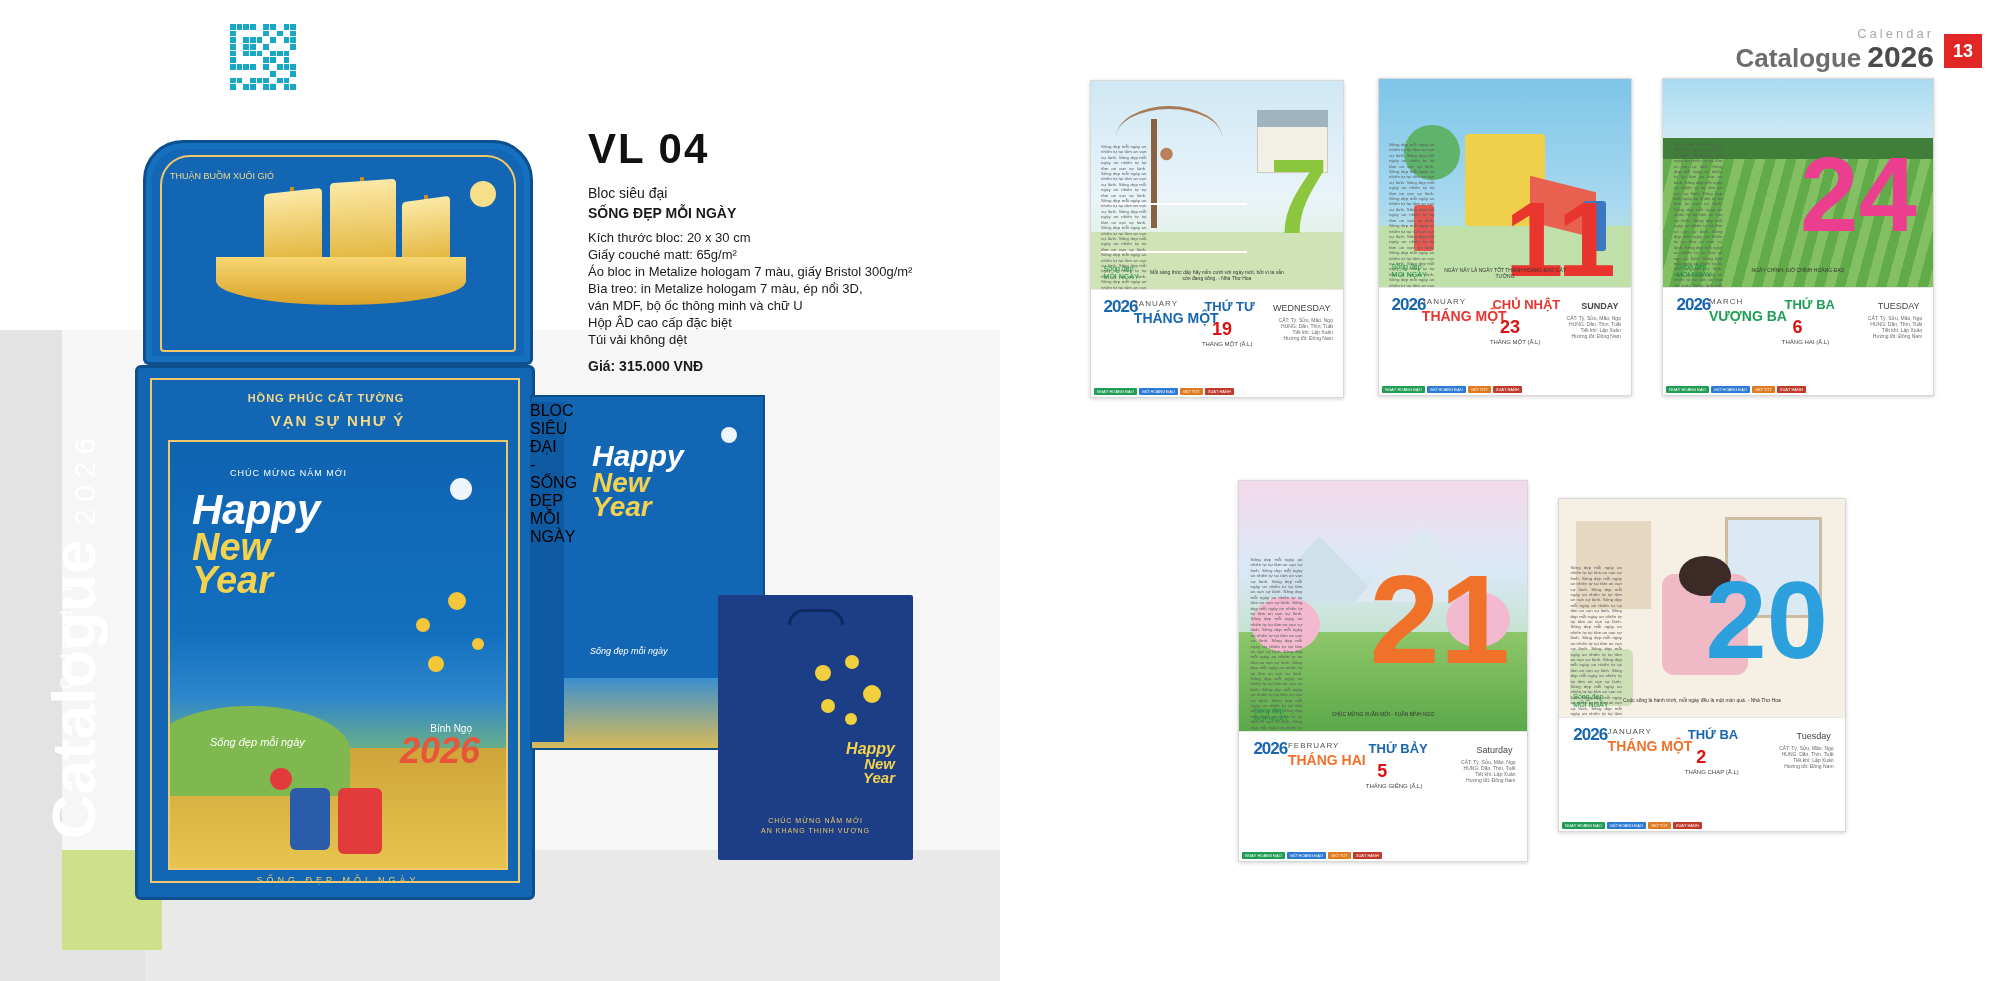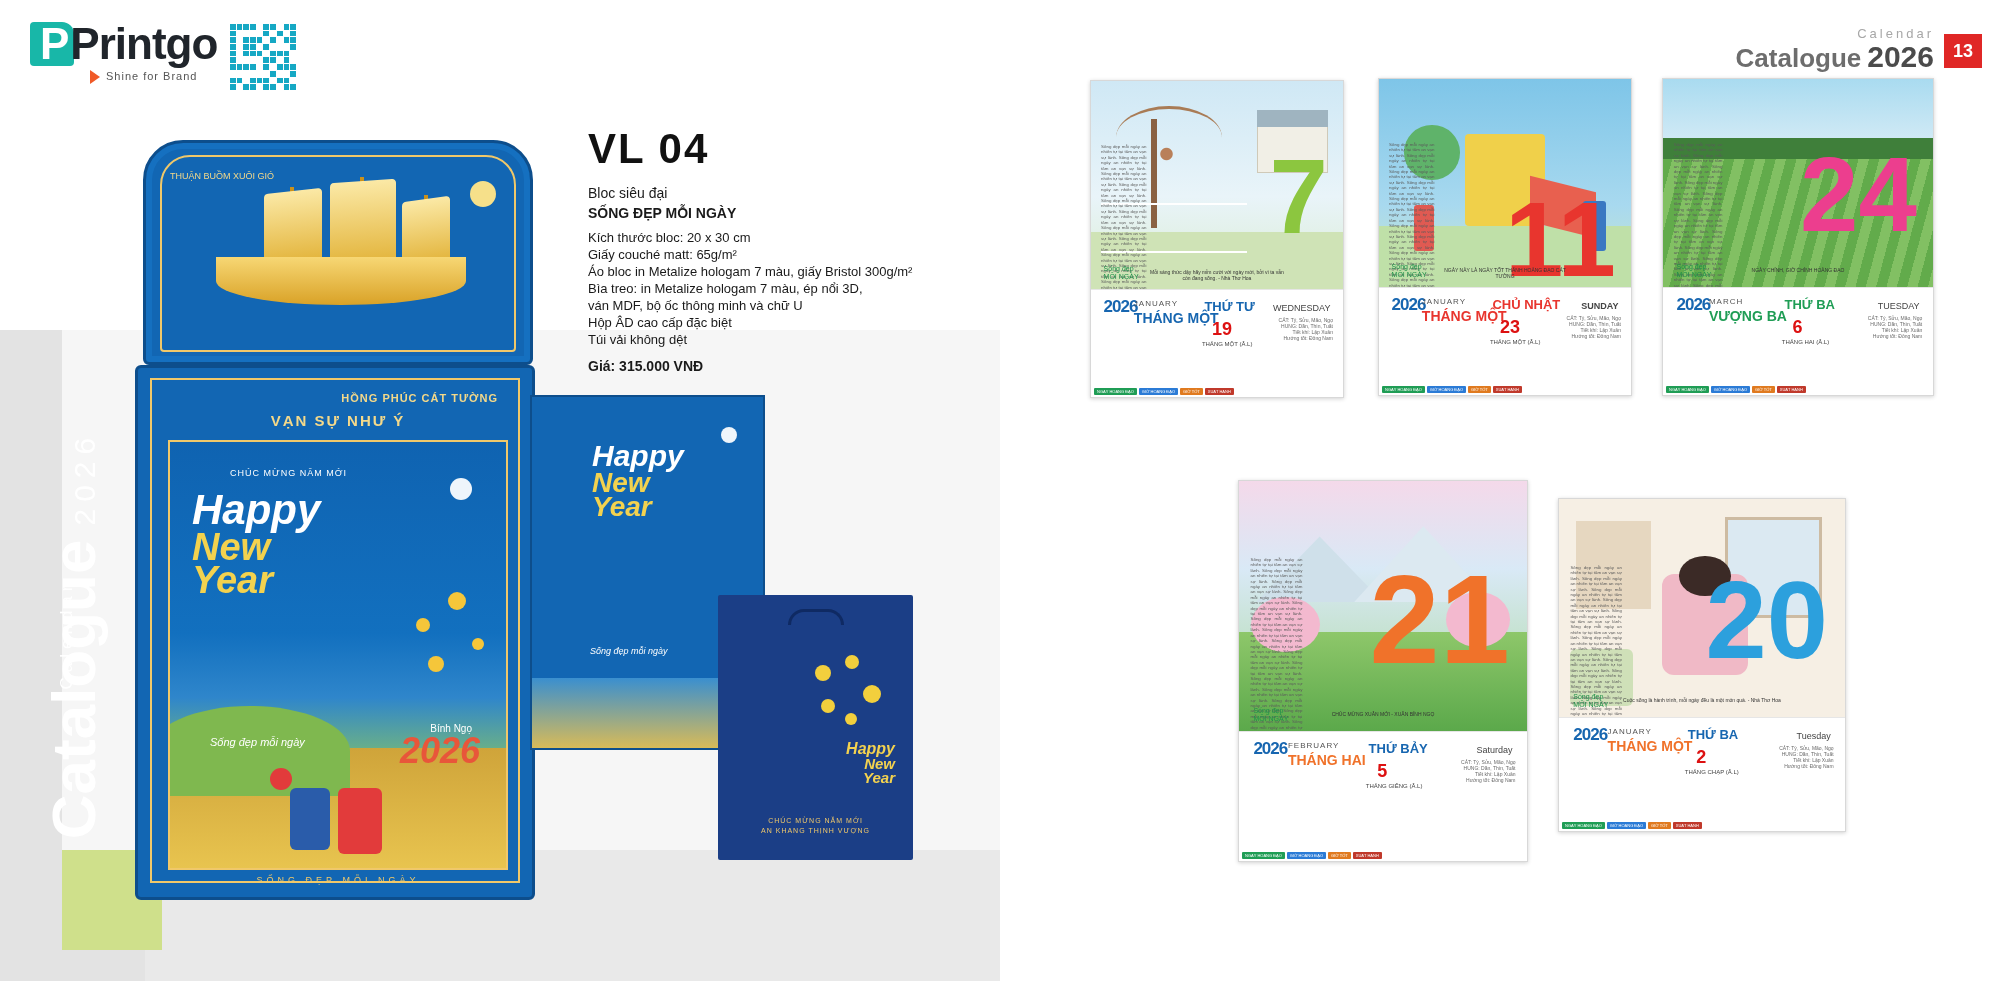--- a/index.html
+++ b/index.html
@@ -346,14 +346,6 @@
   <div class="green-square"></div>
   <div class="white-panel"></div>
 
-  <div class="logo">
-    <div class="logo-text">
-      <span class="logo-p">P</span><span>Printgo</span>
-    </div>
-    <div class="logo-tagline">
-      <span class="logo-arrow"></span><span>Shine for Brand</span>
-    </div>
-  </div>
 
   <div class="qr">
     <div class="qr-grid" id="qrgrid">

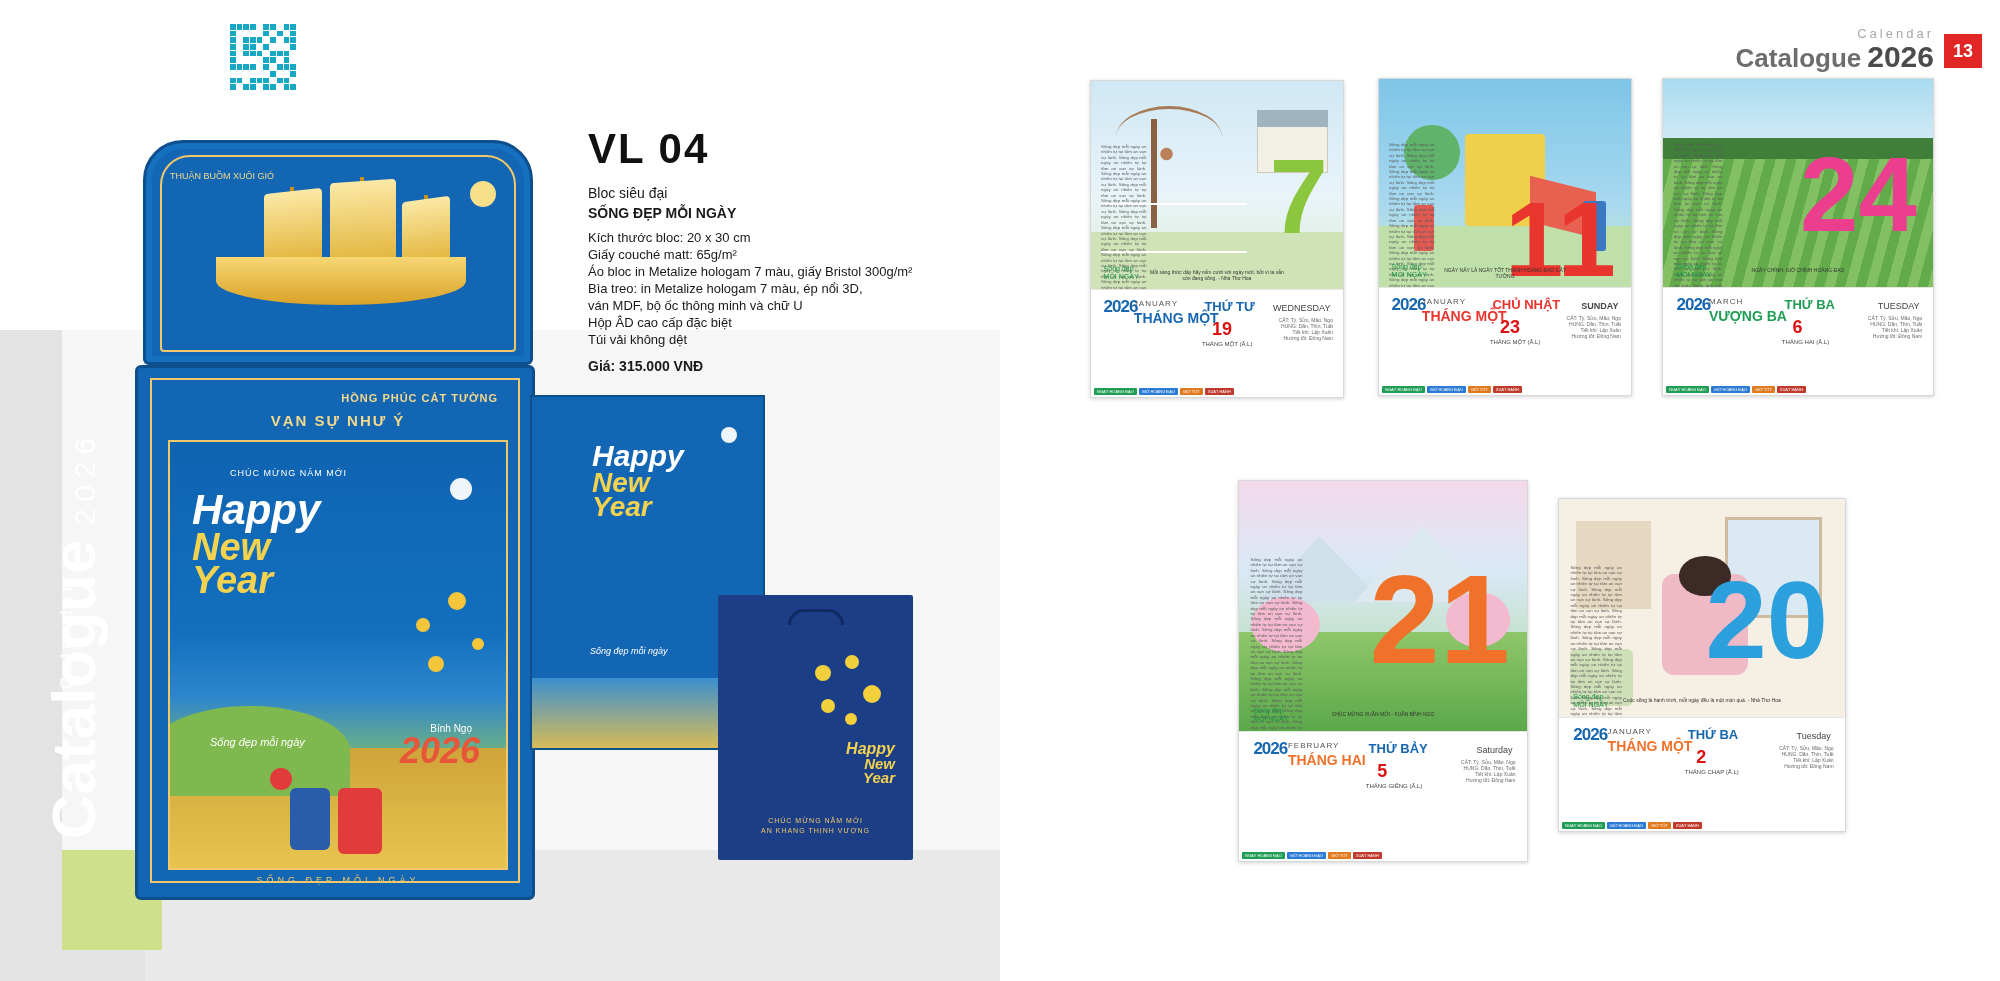--- a/index.html
+++ b/index.html
@@ -192,8 +192,8 @@
     border: 2px solid #f0c86a;
   }
   .ribbon {
-    position:absolute; left: 40px; top: 24px;
-    width: 320px; text-align:right;
+    position:absolute; left: 28px; top: 24px;
+    width: 320px; text-align:center;
     font-size: 11px; font-weight:bold; color:#f4d98a; letter-spacing: 1px;
   }
   .ribbon2 {

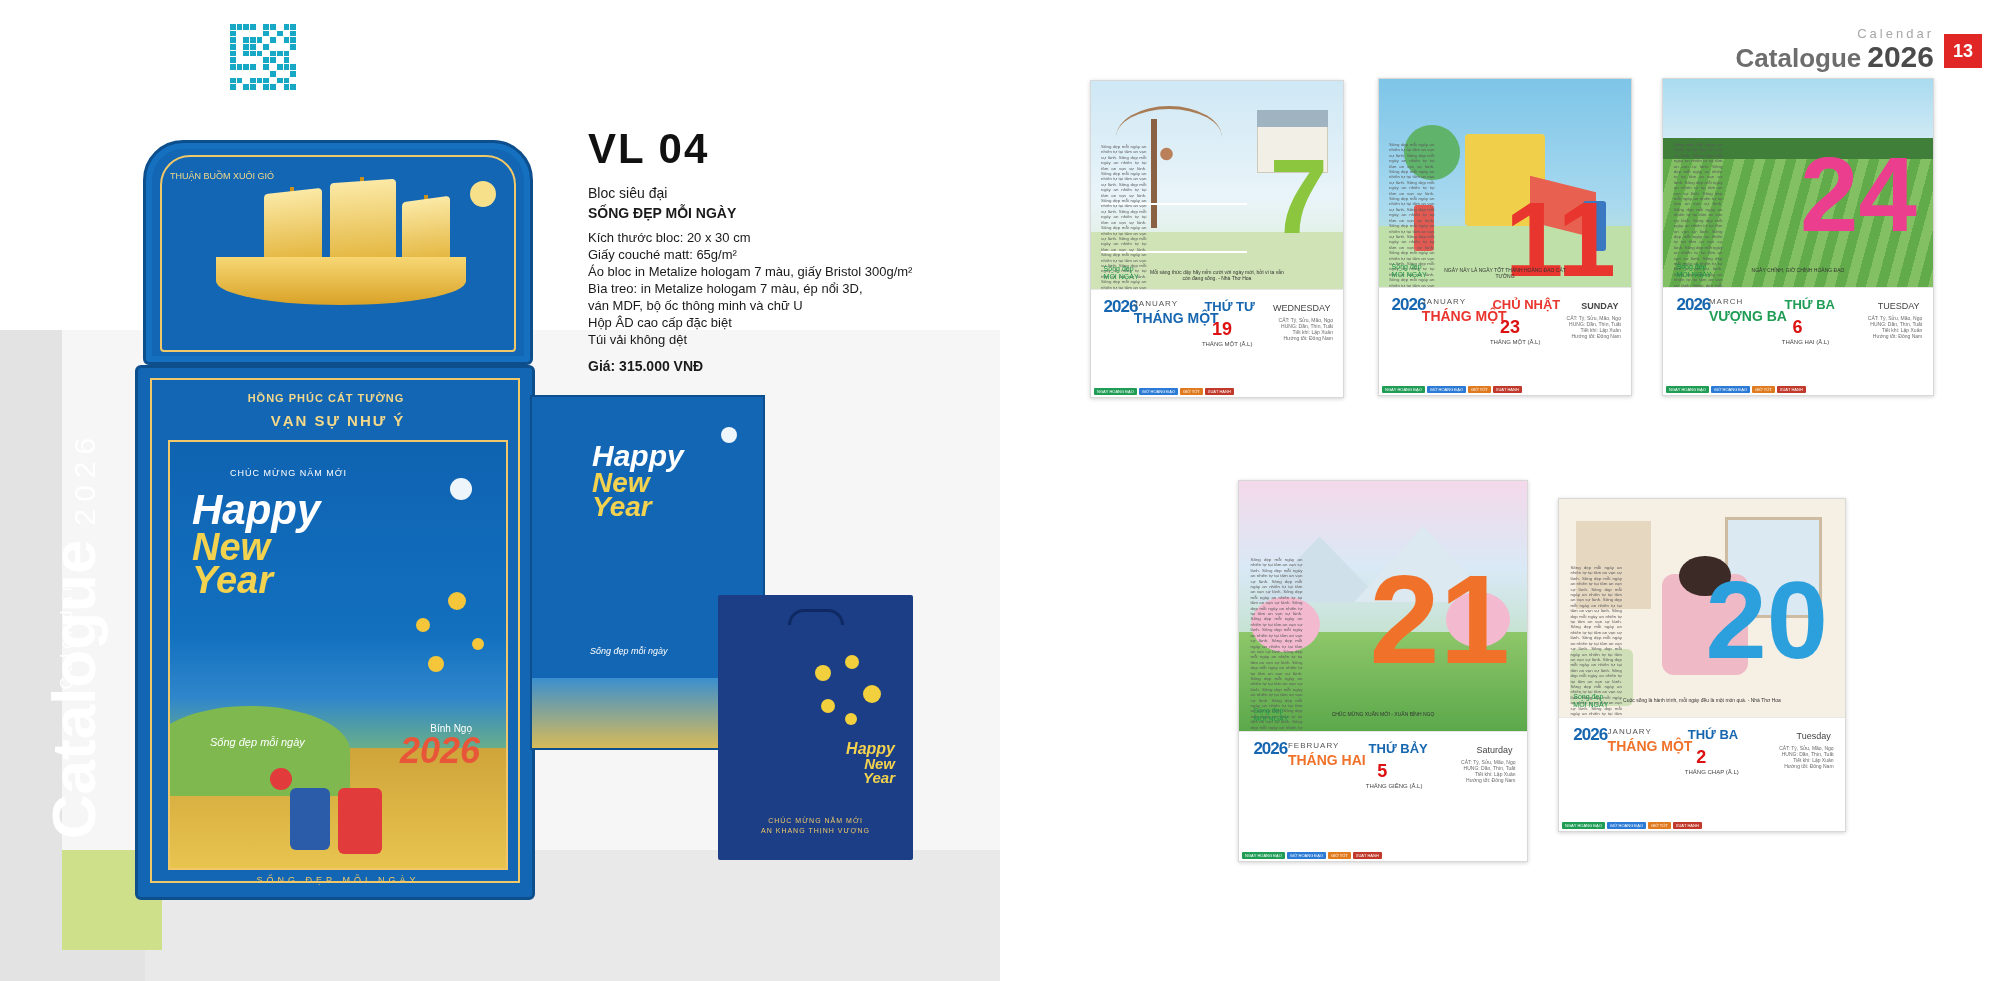--- a/index.html
+++ b/index.html
@@ -544,6 +544,9 @@
     </div>
     <div class="sig2">Sống đẹp mỗi ngày</div>
   </div>
+  <div class="box-side">
+    <div class="label-v">BLOC SIÊU ĐẠI - SỐNG ĐẸP MỖI NGÀY</div>
+  </div>
 
   <div class="bag">
     <div class="handle"></div>

